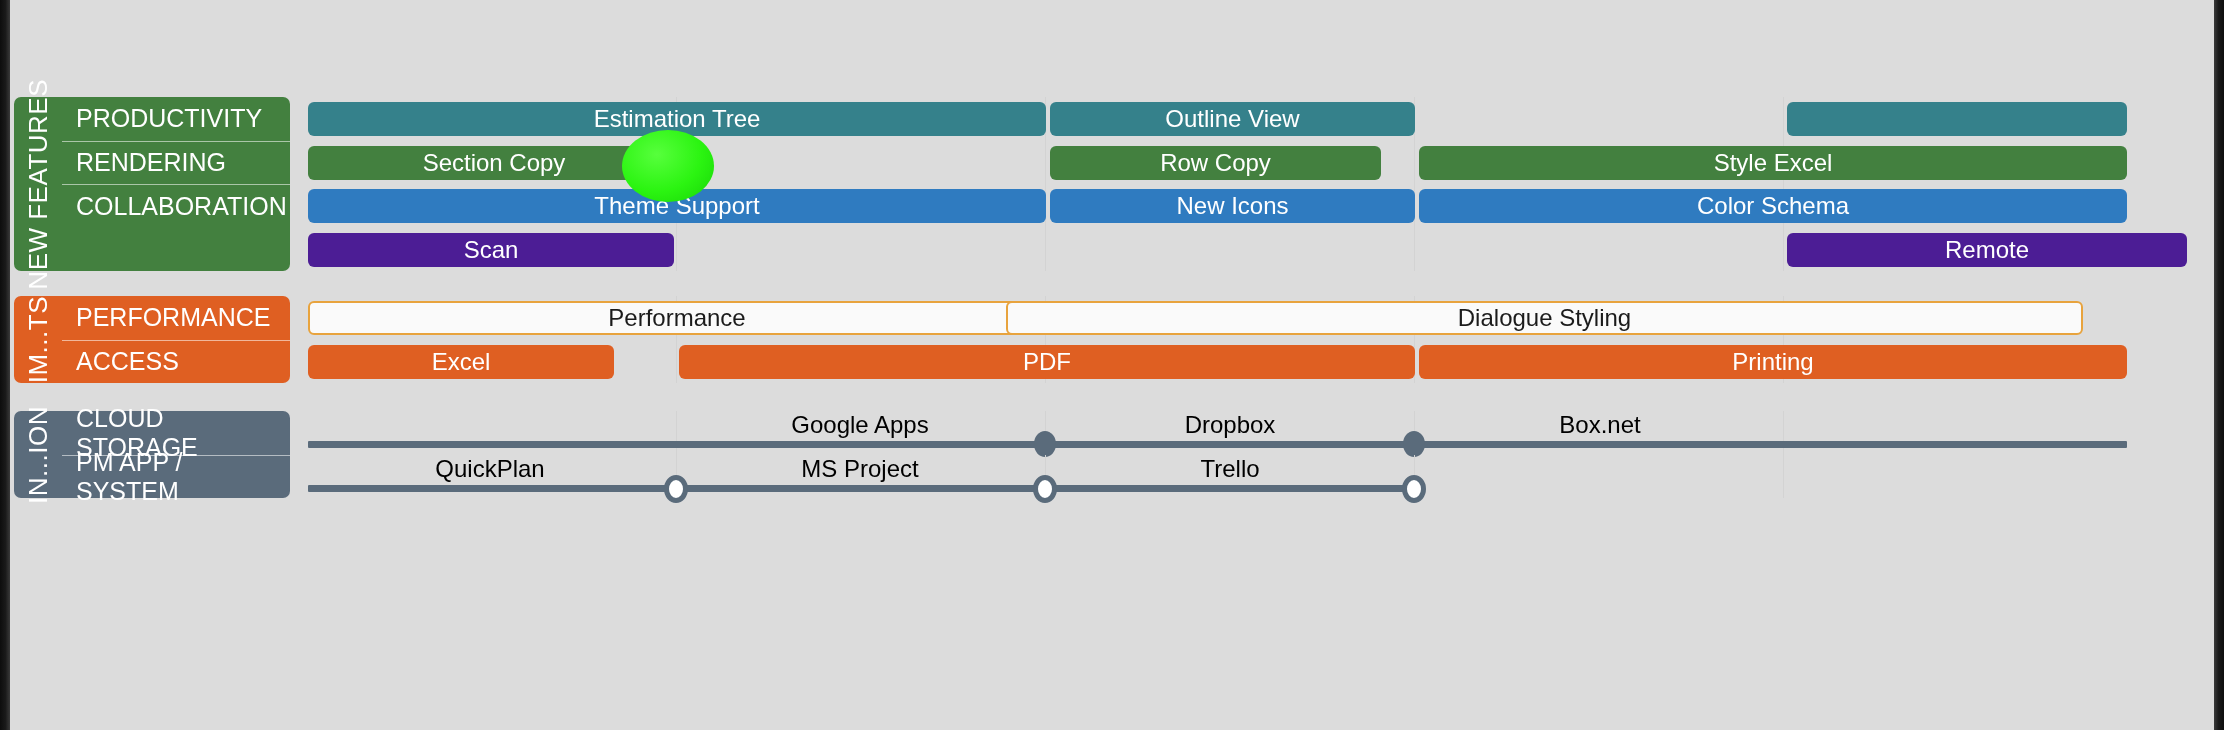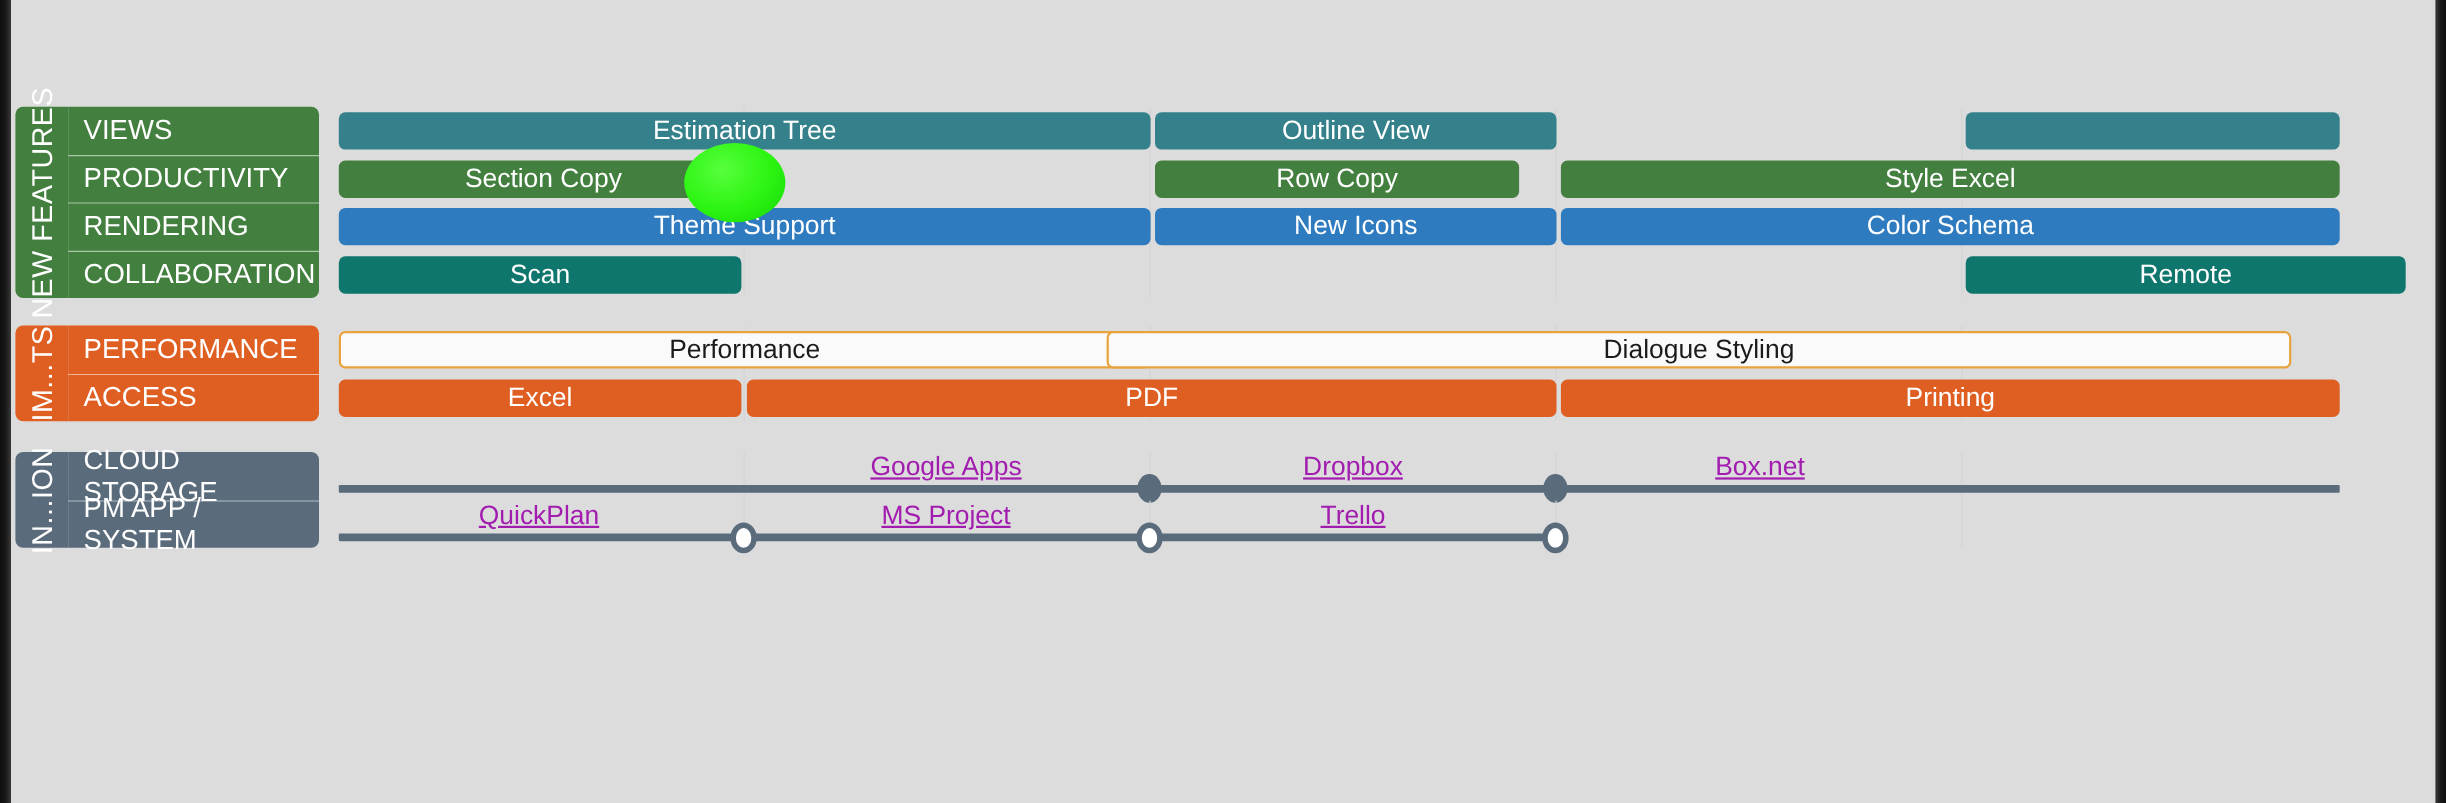--- a/index.html
+++ b/index.html
@@ -140,7 +140,6 @@
       <span>NEW FEATURES</span>
     </div>
     <div class="cat-col">
-      <div class="cat-cell">VIEWS</div>
       <div class="cat-cell">PRODUCTIVITY</div>
       <div class="cat-cell">RENDERING</div>
       <div class="cat-cell">COLLABORATION</div>

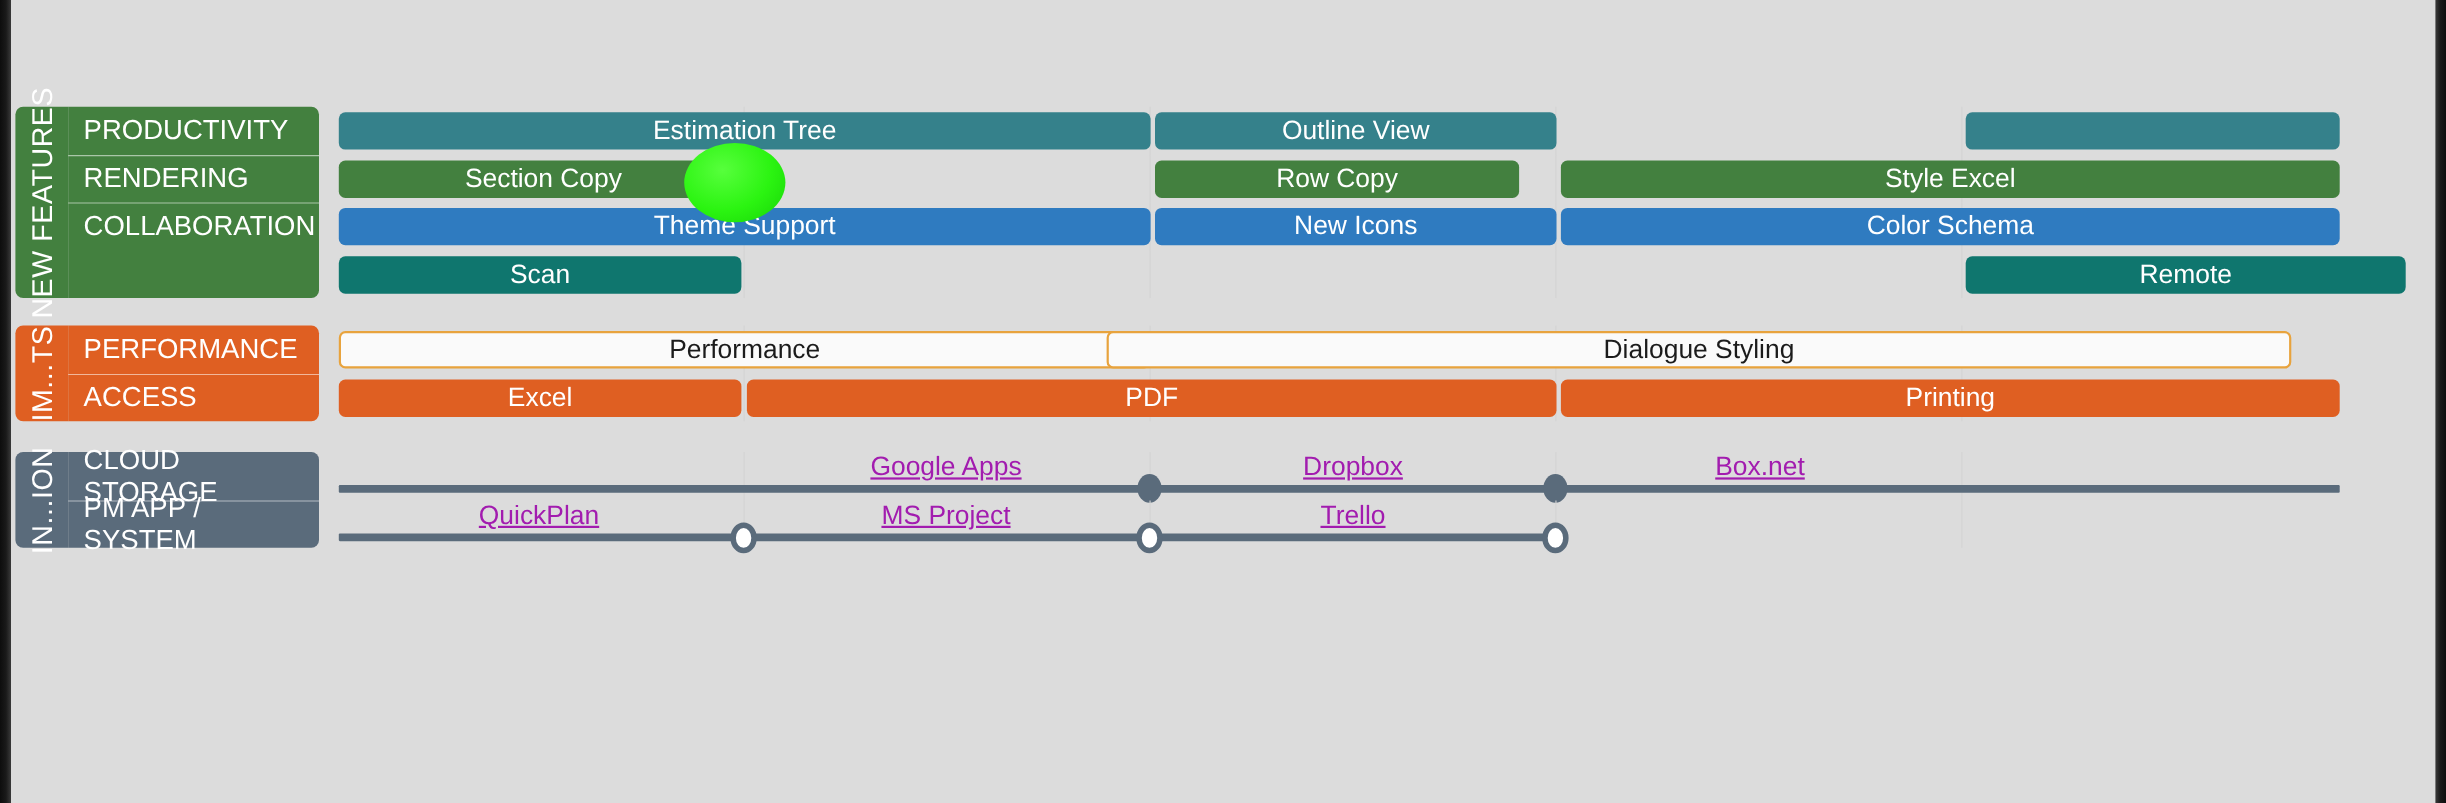--- a/index.html
+++ b/index.html
@@ -91,7 +91,7 @@
   .bar.teal{background:#35818b;}
   .bar.green{background:#43803f;}
   .bar.blue{background:#2f7bc0;}
-  .bar.brown{background:#0f766e;}
+  .bar.brown{background:#4c1d95;}
   .bar.orange{background:#df5f22;}
   .bar.outline{background:#fafafa;border:2px solid #e8a33d;color:#1b1b1b;}
 

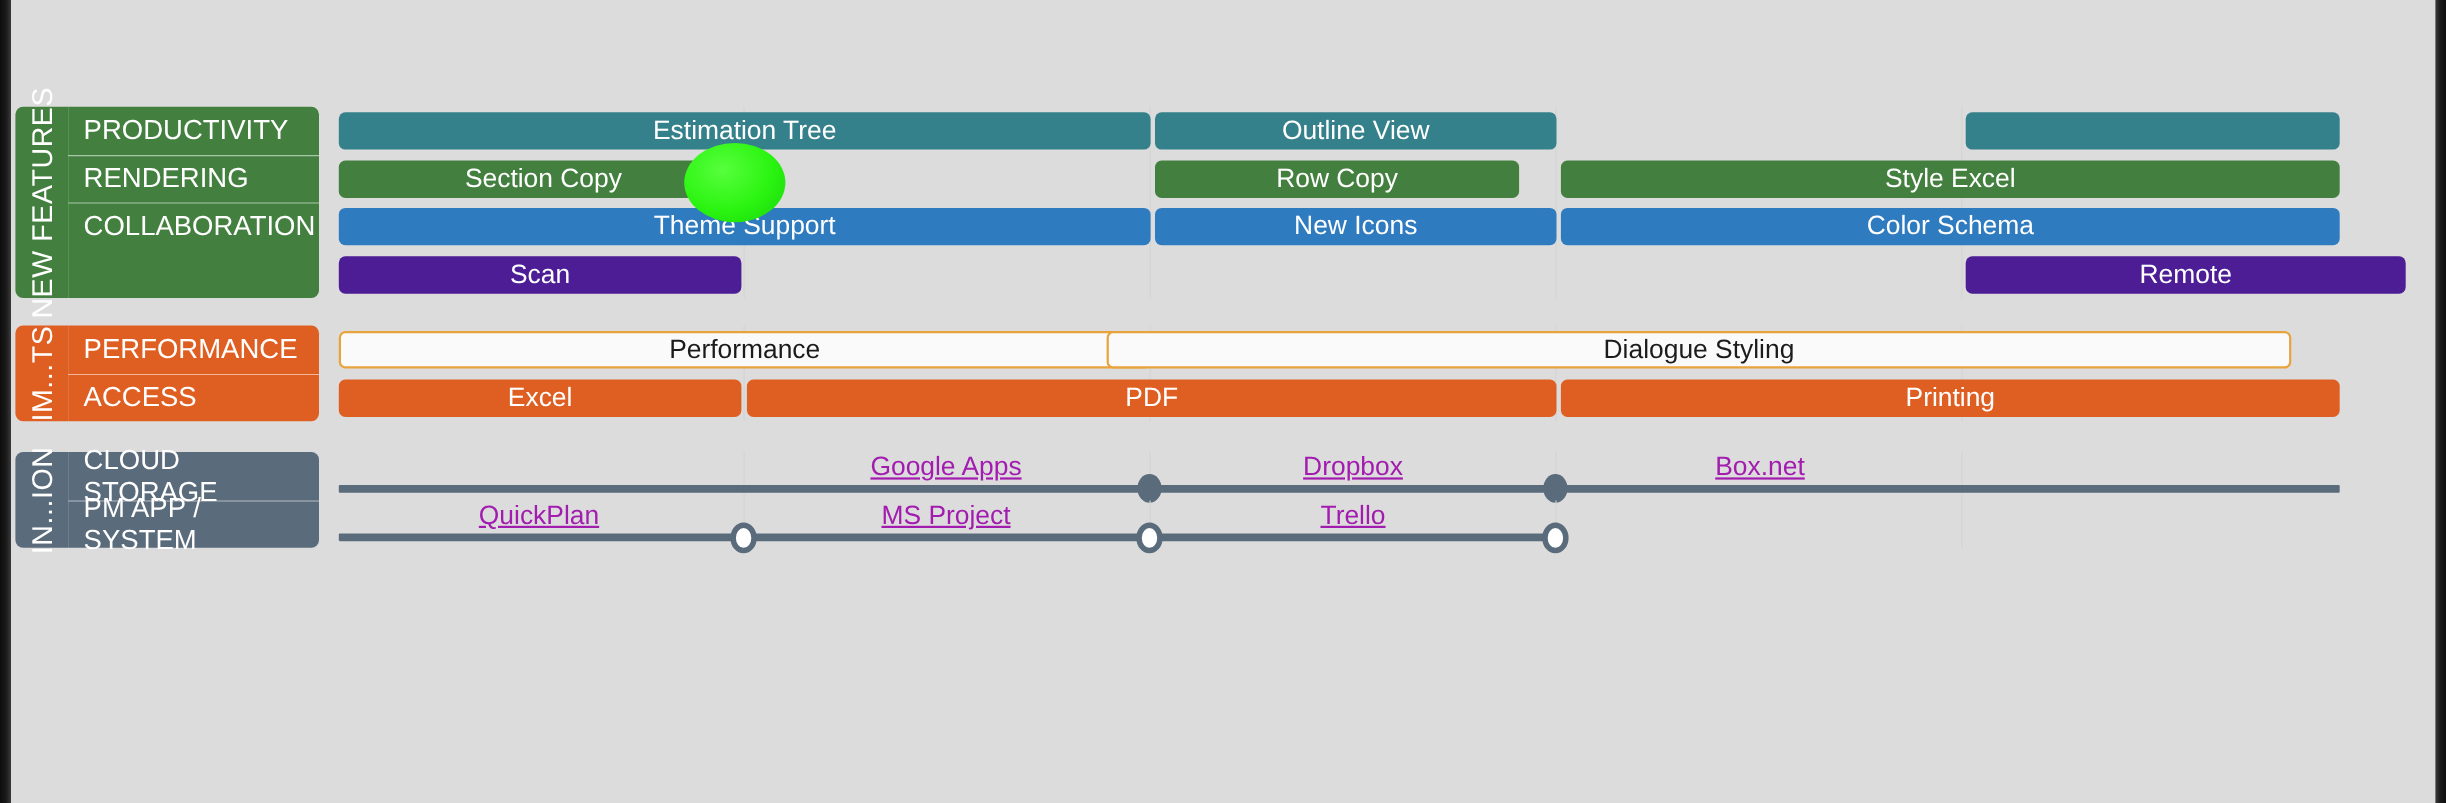--- a/index.html
+++ b/index.html
@@ -212,7 +212,7 @@
         <div class="gridline" style="left:755px"></div>
         <div class="gridline" style="left:1124px"></div>
         <div class="gridline" style="left:1493px"></div>
-        <div class="bar orange" style="left:18px;width:366px">Excel</div>
+        <div class="bar orange" style="left:18px;width:306px">Excel</div>
         <div class="bar orange" style="left:389px;width:736px">PDF</div>
         <div class="bar orange" style="left:1129px;width:708px">Printing</div>
       </div>

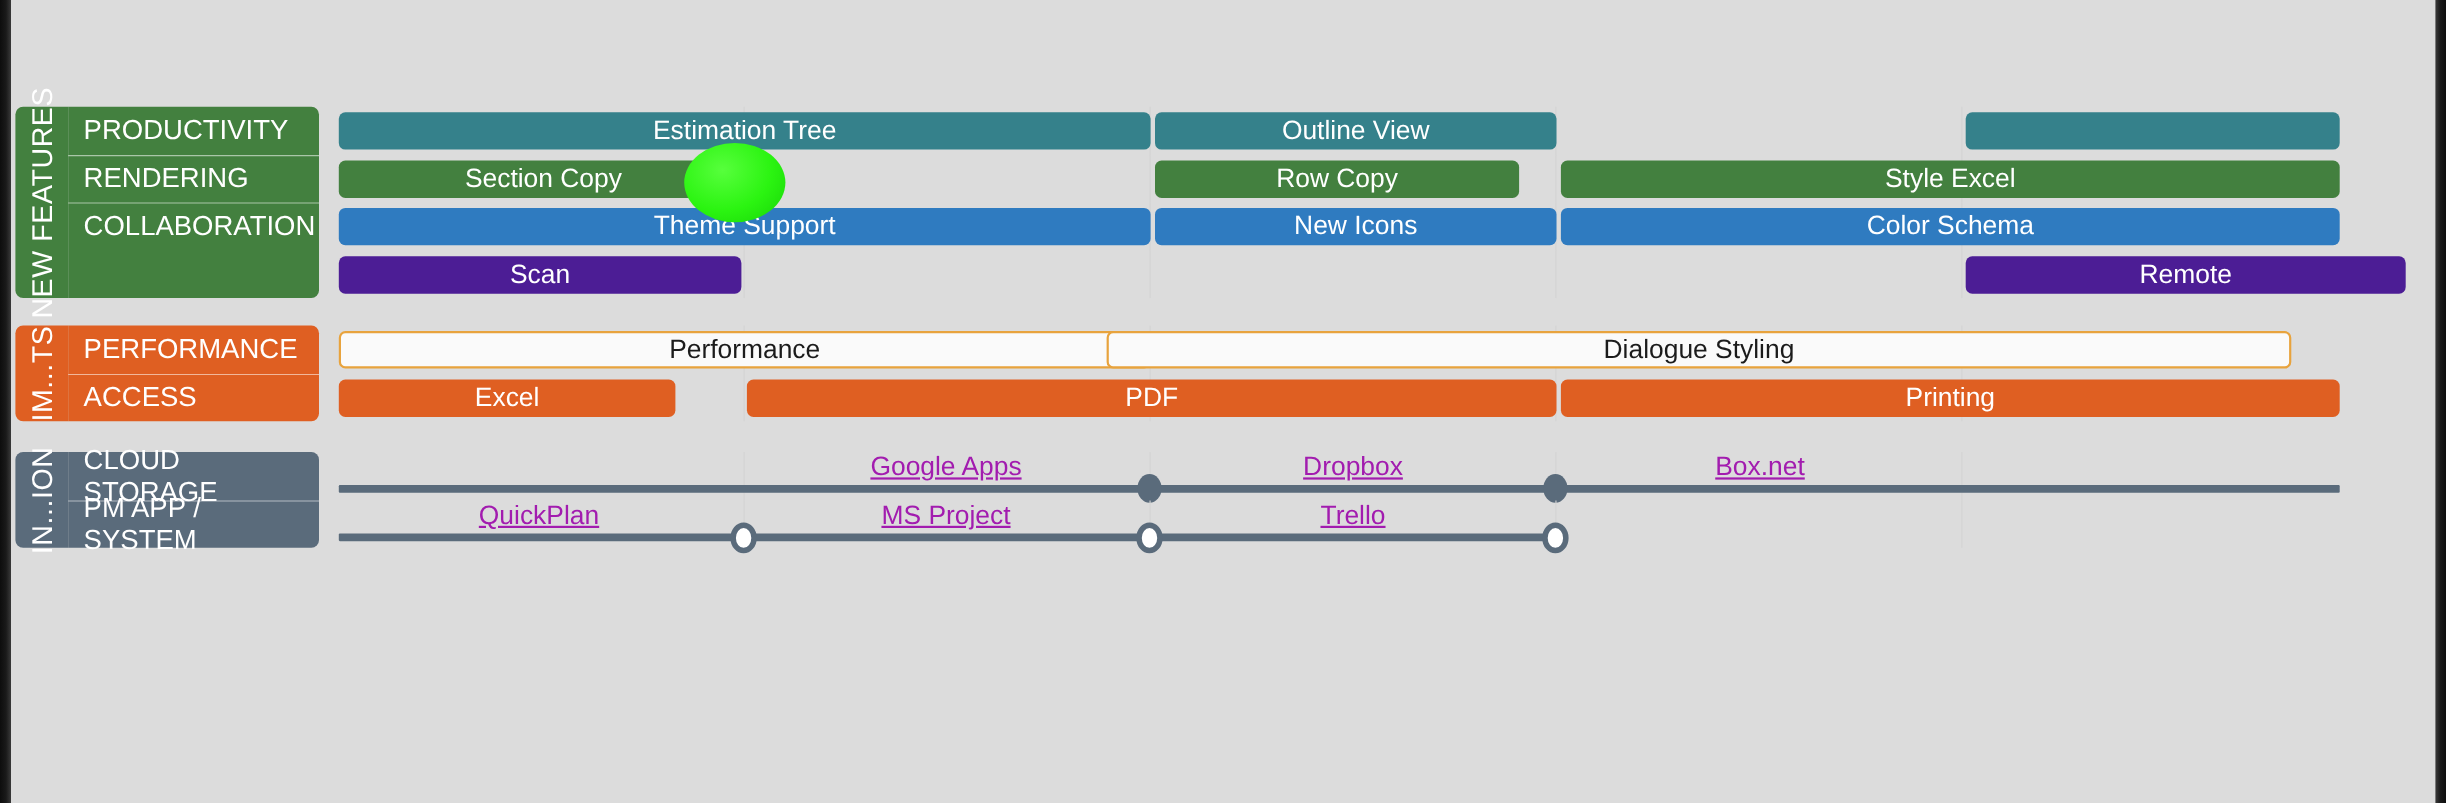--- a/index.html
+++ b/index.html
@@ -108,7 +108,7 @@
     width:14px;height:18px;top:20px;margin-left:-12px;}
   .conn-label{
     position:absolute;top:0px;transform:translateX(-50%);
-    font-size:24px;color:#a21caf;white-space:nowrap;text-decoration:underline;
+    font-size:24px;color:#000000;white-space:nowrap;
   }
 
   

